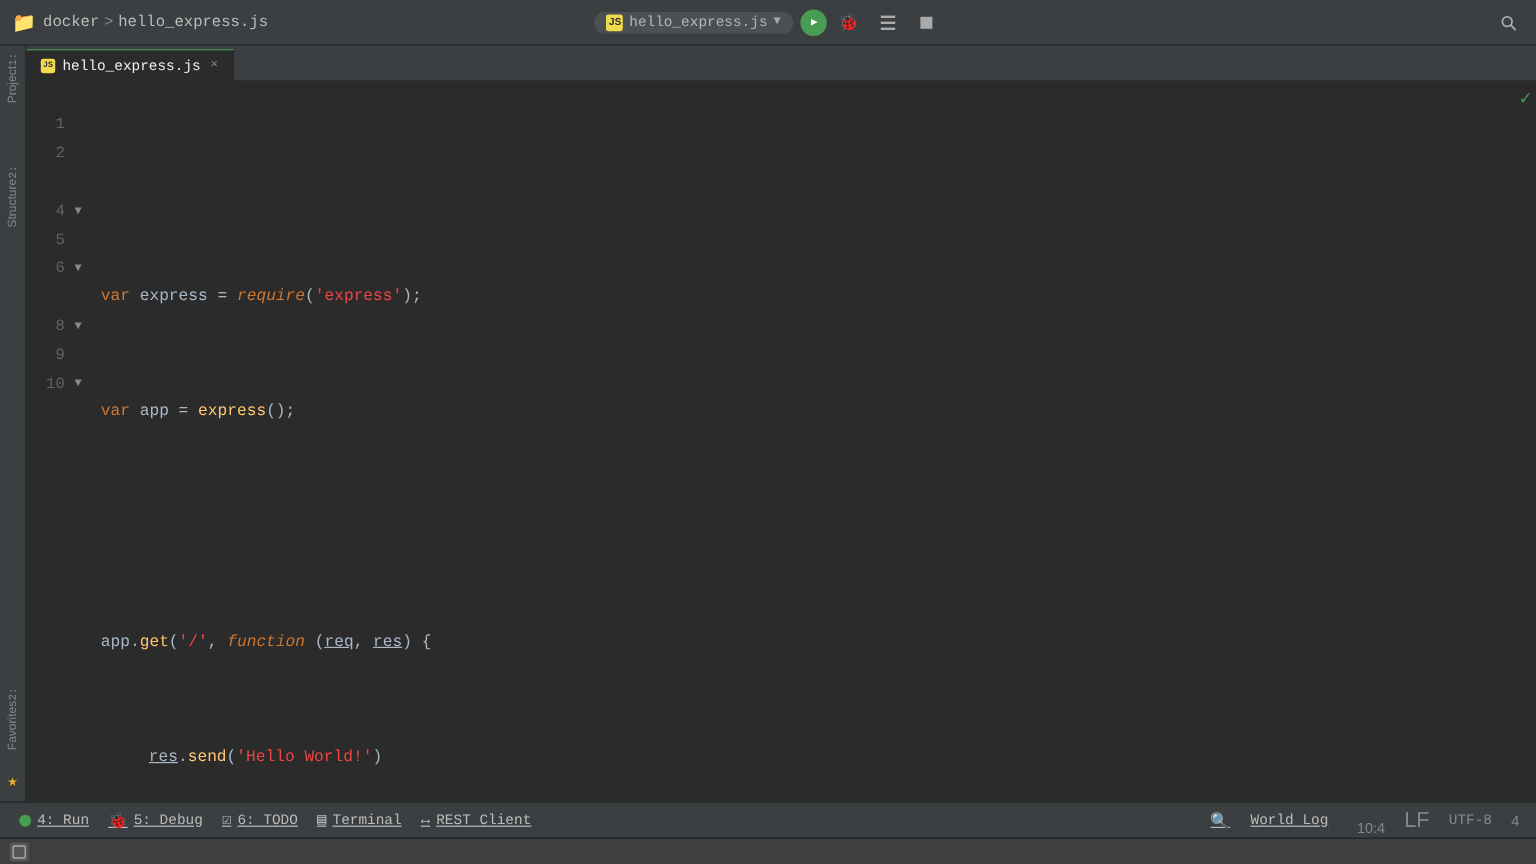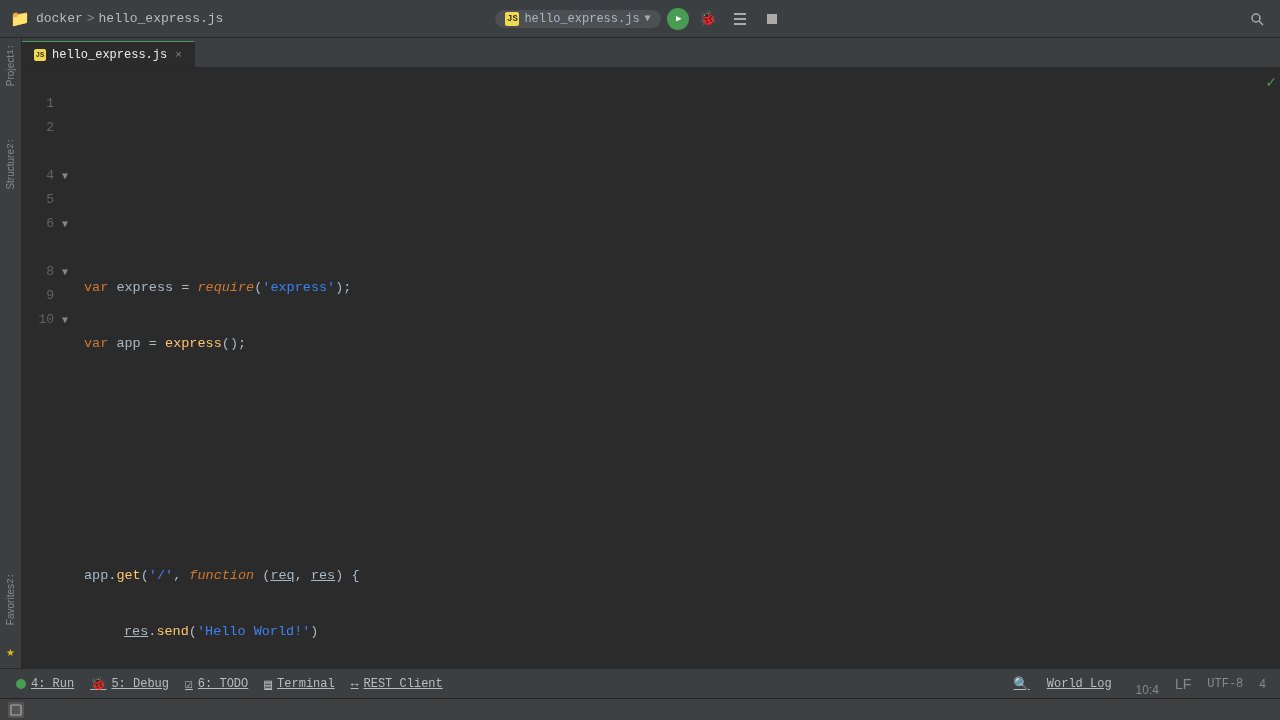--- a/index.html
+++ b/index.html
@@ -183,7 +183,7 @@
     .fn { color: #ffc66d; } 
     .str { color: #3b82f6; } 
     .param { color: #a9b7c6; text-decoration: underline; }
-    .italic-kw { color: #cc7832; font-style: italic; margin-top: 40px; }
+    .italic-kw { color: #cc7832; font-style: italic; }
     .fold-arrow {
       color: #888;
       cursor: pointer;

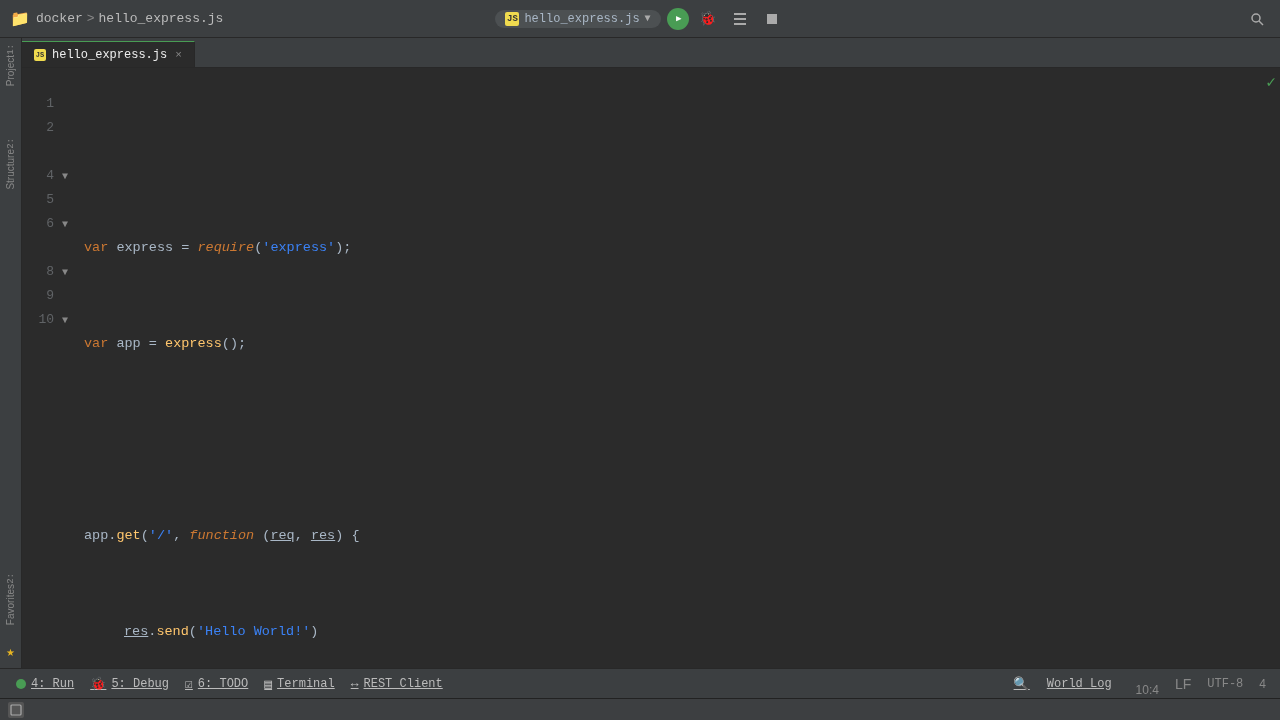--- a/index.html
+++ b/index.html
@@ -181,7 +181,7 @@
     
     .kw { color: #cc7832; } 
     .fn { color: #ffc66d; } 
-    .str { color: #3b82f6; } 
+    .str { color: #ef4444; } 
     .param { color: #a9b7c6; text-decoration: underline; }
     .italic-kw { color: #cc7832; font-style: italic; }
     .fold-arrow {

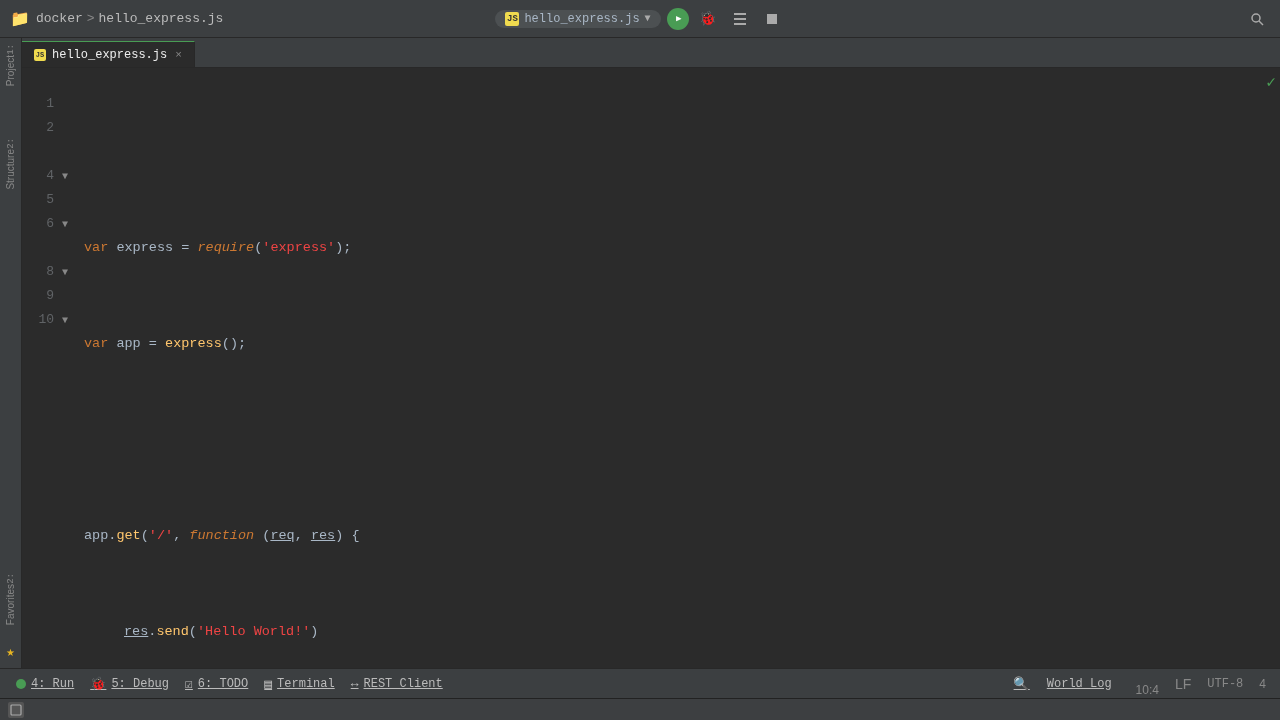--- a/index.html
+++ b/index.html
@@ -467,7 +467,7 @@
       <span>World Log</span>
     </div>
     <span style="color:#888; font-size:12px; font-family:sans-serif;margin-top:12px;">10:4</span>
-    <span style="color:#888; font-size:14px; font-family:sans-serif;text-align:right;">LF</span>
+    <span style="color:#888; font-size:18px; font-family:sans-serif;text-align:right;">LF</span>
     <span style="color:#888; font-size:12px; font-family:Liberation Mono, monospace;">UTF-8</span>
     <span style="color:#888; font-size:12px; font-family:sans-serif;">4</span>
   </div>

